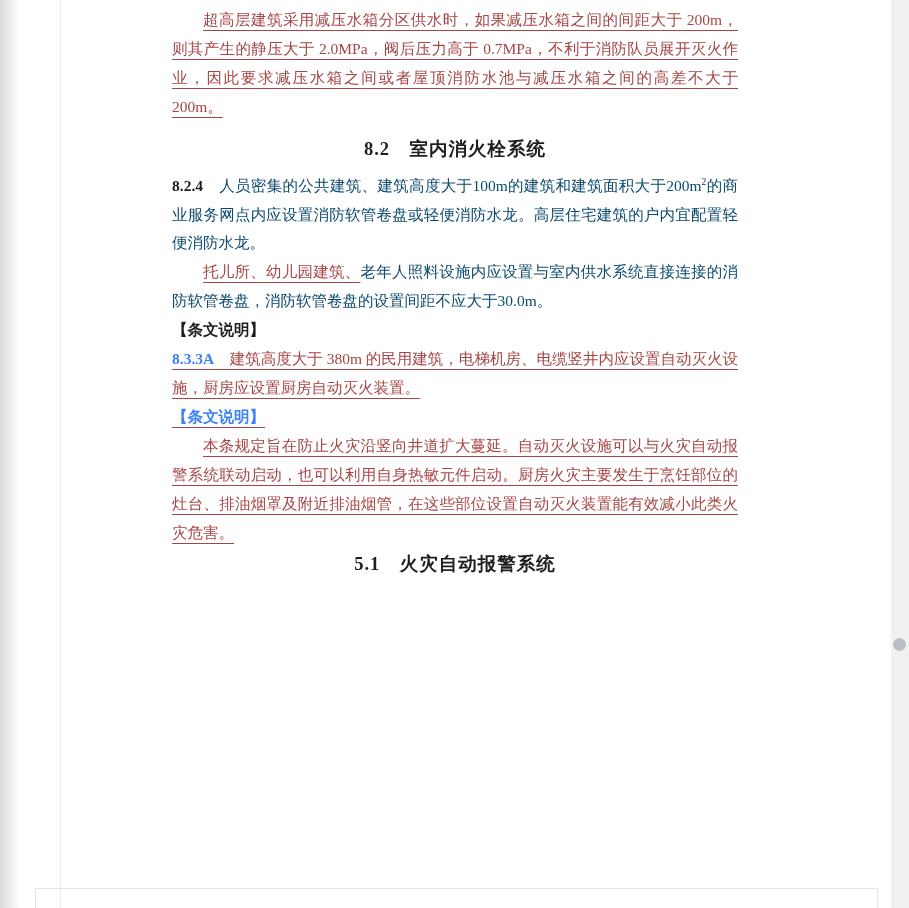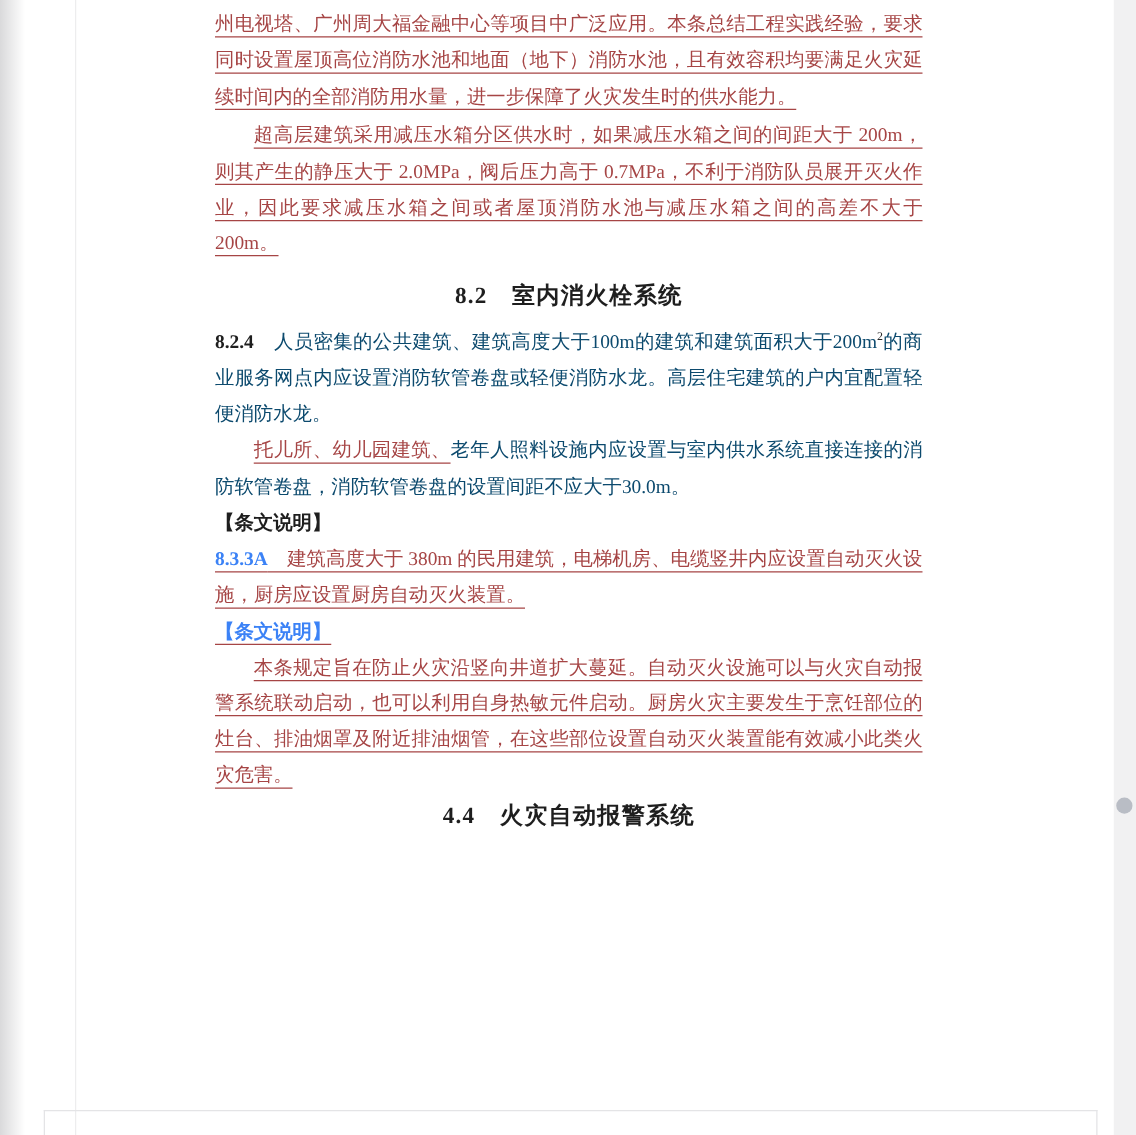--- a/index.html
+++ b/index.html
@@ -60,7 +60,6 @@
 
 <main>
   <div id="doc">
-      <div class="para" style="margin-top: 2px;"><span class="r">州电视塔、广州周大福金融中心等项目中广泛应用。本条总结工程实践经验，要求同时设置屋顶高位消防水池和地面（地下）消防水池，且有效容积均要满足火灾延续时间内的全部消防用水量，进一步保障了火灾发生时的供水能力。</span></div>
       <div class="para indent" style="margin-top: 2px;"><span class="r">超高层建筑采用减压水箱分区供水时，如果减压水箱之间的间距大于 200m，则其产生的静压大于 2.0MPa，阀后压力高于 0.7MPa，不利于消防队员展开灭火作业，因此要求减压水箱之间或者屋顶消防水池与减压水箱之间的高差不大于 200m。</span></div>
       <div class="heading" style="margin-top: 12px;"><span class="kb">8.2　室内消火栓系统</span></div>
       <div class="para" style="margin-top: 8px;"><span class="kb">8.2.4</span><span class="k">　人员密集的公共建筑、建筑高度大于100m的建筑和建筑面积大于200m</span><sup class="sup-k">2</sup><span class="k">的商业服务网点内应设置消防软管卷盘或轻便消防水龙。高层住宅建筑的户内宜配置轻便消防水龙。</span></div>

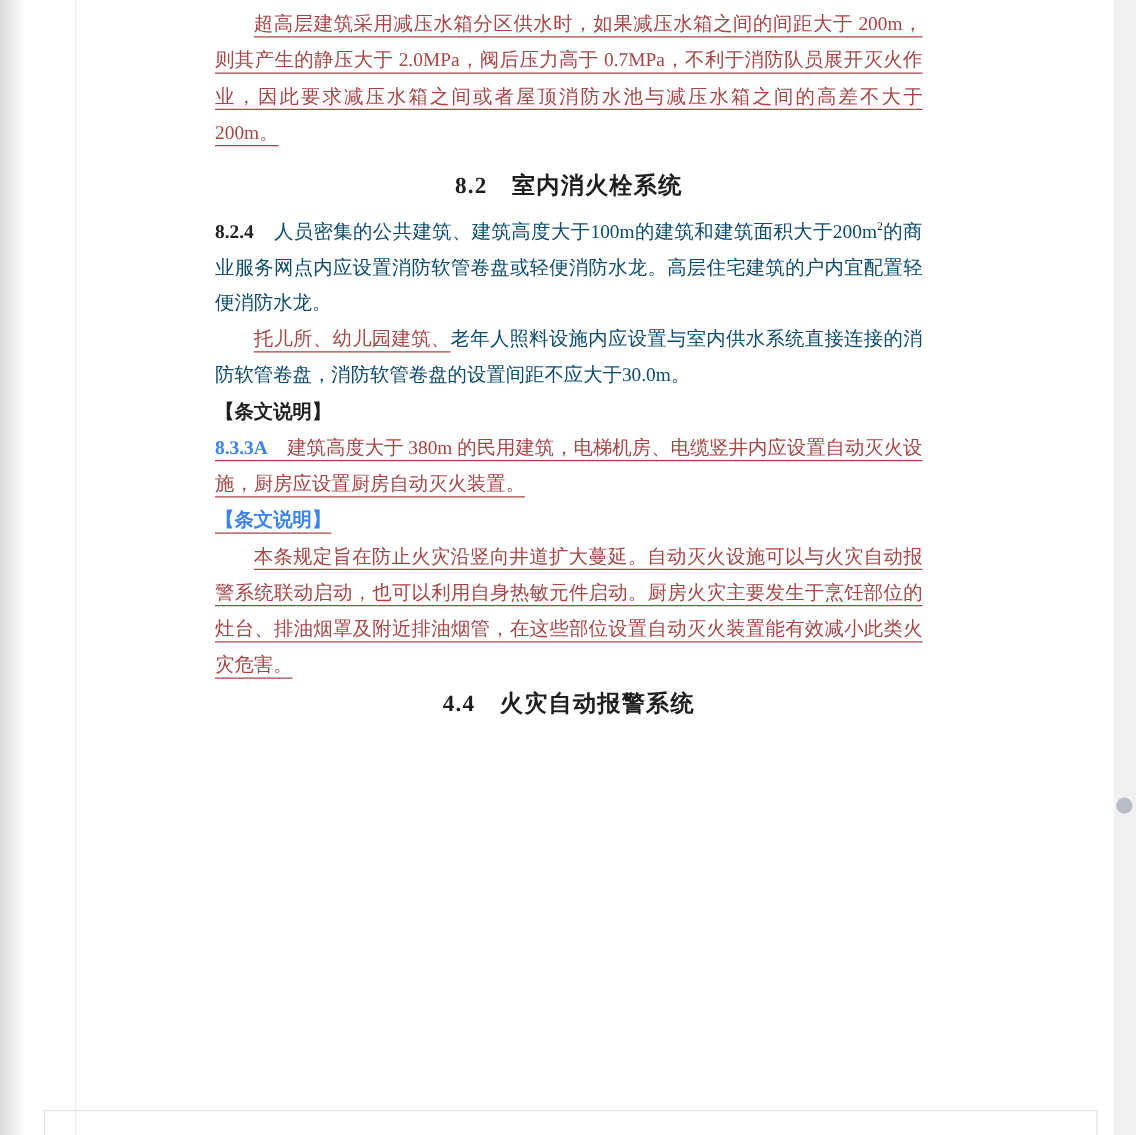--- a/index.html
+++ b/index.html
@@ -68,7 +68,7 @@
       <div class="para"><span class="rb">8.3.3A</span><span class="r">　建筑高度大于 380m 的民用建筑，电梯机房、电缆竖井内应设置自动灭火设施，厨房应设置厨房自动灭火装置。</span></div>
       <div class="para"><span class="rb">【条文说明】</span></div>
       <div class="para indent"><span class="r">本条规定旨在防止火灾沿竖向井道扩大蔓延。自动灭火设施可以与火灾自动报警系统联动启动，也可以利用自身热敏元件启动。厨房火灾主要发生于烹饪部位的灶台、排油烟罩及附近排油烟管，在这些部位设置自动灭火装置能有效减小此类火灾危害。</span></div>
-      <div class="heading" style="margin-top: 2px;"><span class="kb">4.4　火灾自动报警系统</span></div>
+      <div class="heading" style="margin-top: 2px;"><span class="kb">5.1　火灾自动报警系统</span></div>
       <div class="para indent"></div>
     </div>
 </main>

